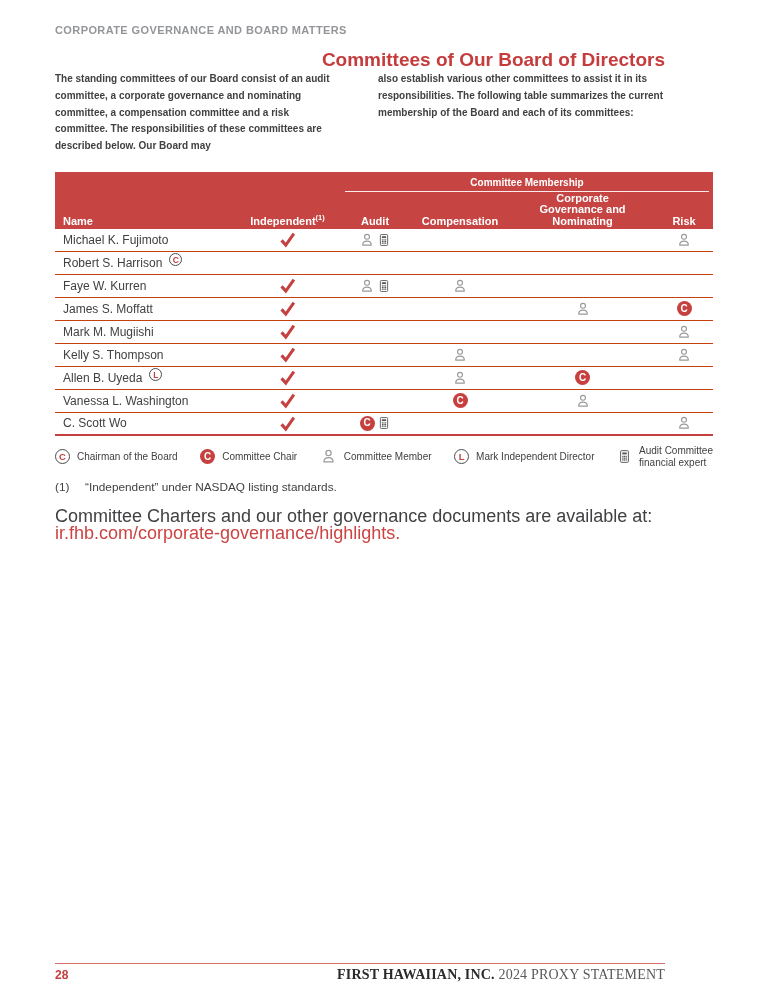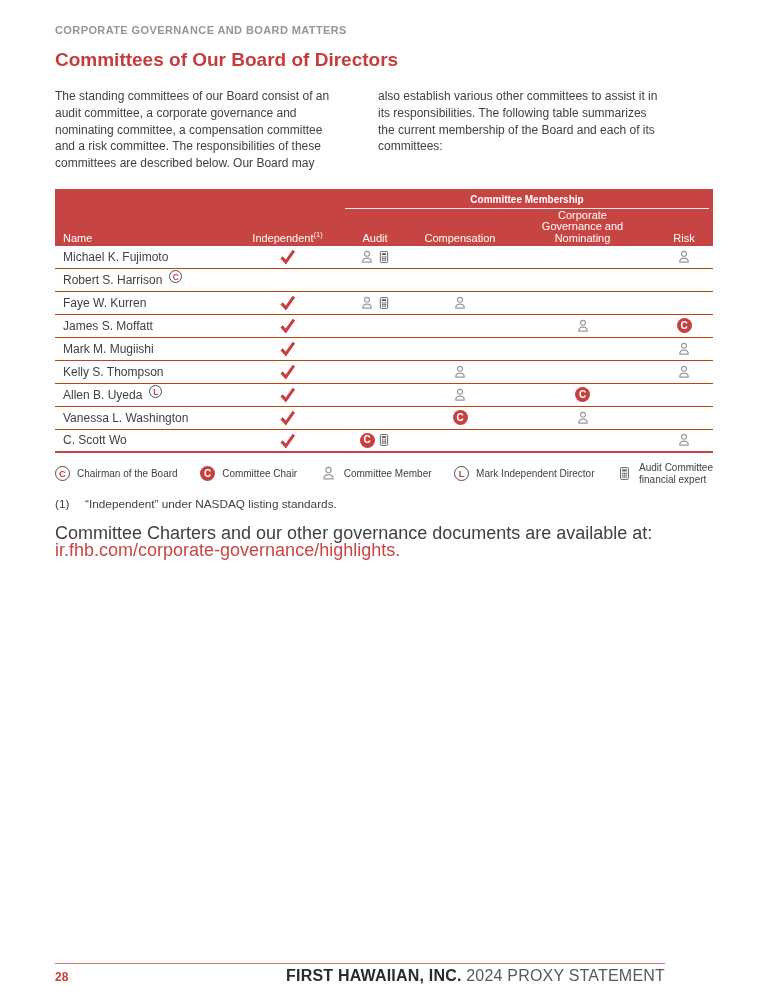--- a/index.html
+++ b/index.html
@@ -8,7 +8,7 @@
   .page { position:relative; width:720px; height:1000px; background:#fff; padding:24px 55px 0 55px; overflow:hidden; }
 
   .eyebrow { font-size:11px; font-weight:bold; color:#939598; letter-spacing:.4px; }
-  .title { margin-top:13px; font-size:19px; font-weight:bold; color:#c63c3c; }
+  .title { margin-top:13px; font-size:19px; font-weight:bold; color:#c63c3c;text-align:right; }
 
   .intro { margin-top:17px; display:grid; grid-template-columns:1fr 1fr; column-gap:36px;
            font-size:12px; line-height:16.8px; color:#414042; }

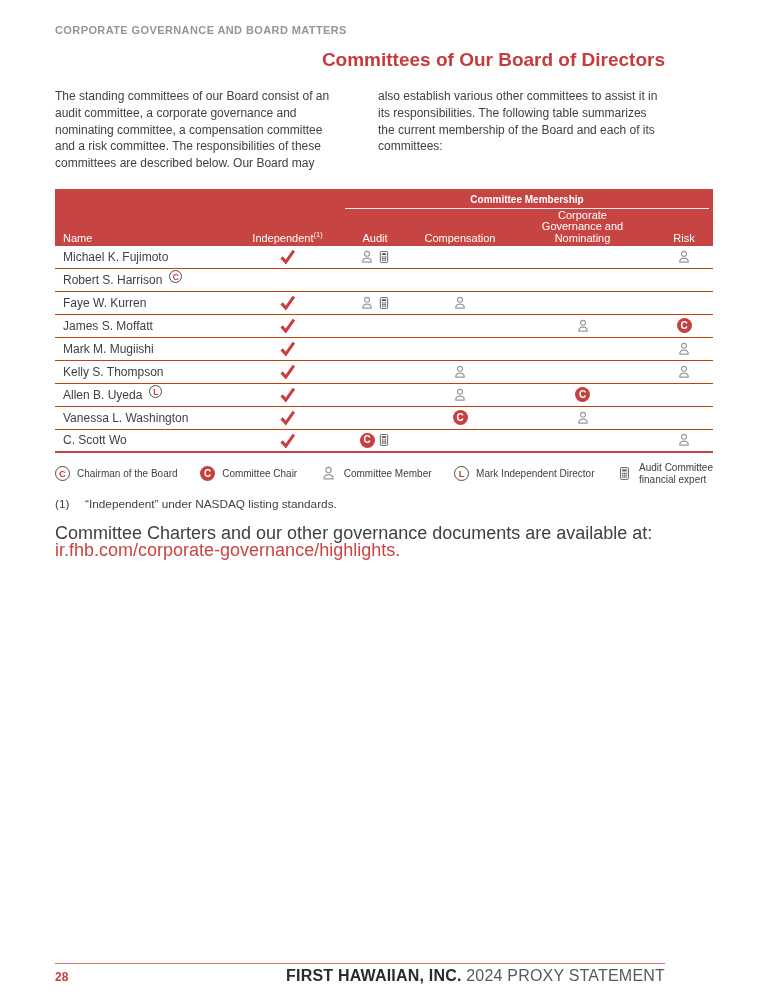--- a/index.html
+++ b/index.html
@@ -10,8 +10,8 @@
   .eyebrow { font-size:11px; font-weight:bold; color:#939598; letter-spacing:.4px; }
   .title { margin-top:13px; font-size:19px; font-weight:bold; color:#c63c3c;text-align:right; }
 
-  .intro { margin-top:17px; display:grid; grid-template-columns:1fr 1fr; column-gap:36px;
-           font-size:12px; line-height:16.8px; color:#414042; }
+  .intro { display:grid; grid-template-columns:1fr 1fr; column-gap:36px;
+           font-size:10px; line-height:16.8px; color:#414042;font-weight:bold; }
 
   
   .gov-table { margin-top:17px; width:658px; }

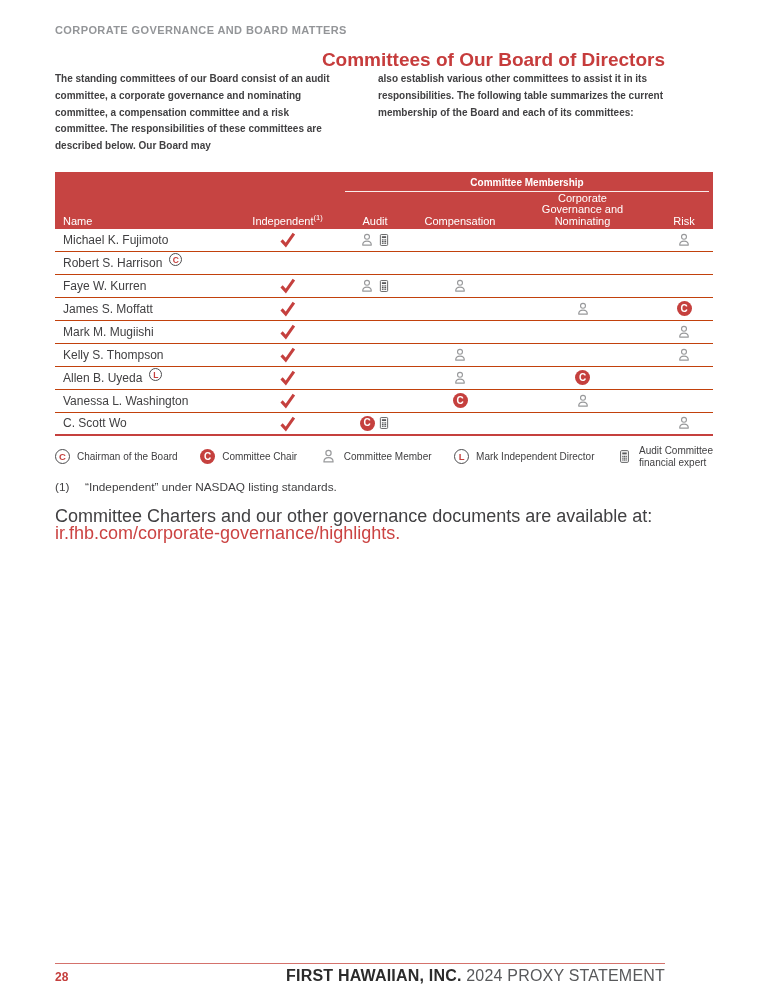--- a/index.html
+++ b/index.html
@@ -20,7 +20,7 @@
               padding-bottom:3px; border-bottom:1px solid rgba(255,255,255,.9); }
   .cols, .trow { display:grid; grid-template-columns:180px 105px 70px 100px 145px 58px; }
   .cols { align-items:end; margin-top:1px; padding-bottom:4px; }
-  .cl { font-size:11px; font-weight:normal; line-height:11.5px; }
+  .cl { font-size:11px; font-weight:bold; line-height:11.5px; }
   .cl.c, .cell.c { text-align:center; }
   .name-cl { padding-left:8px; }
   .pre { white-space:pre-line; }

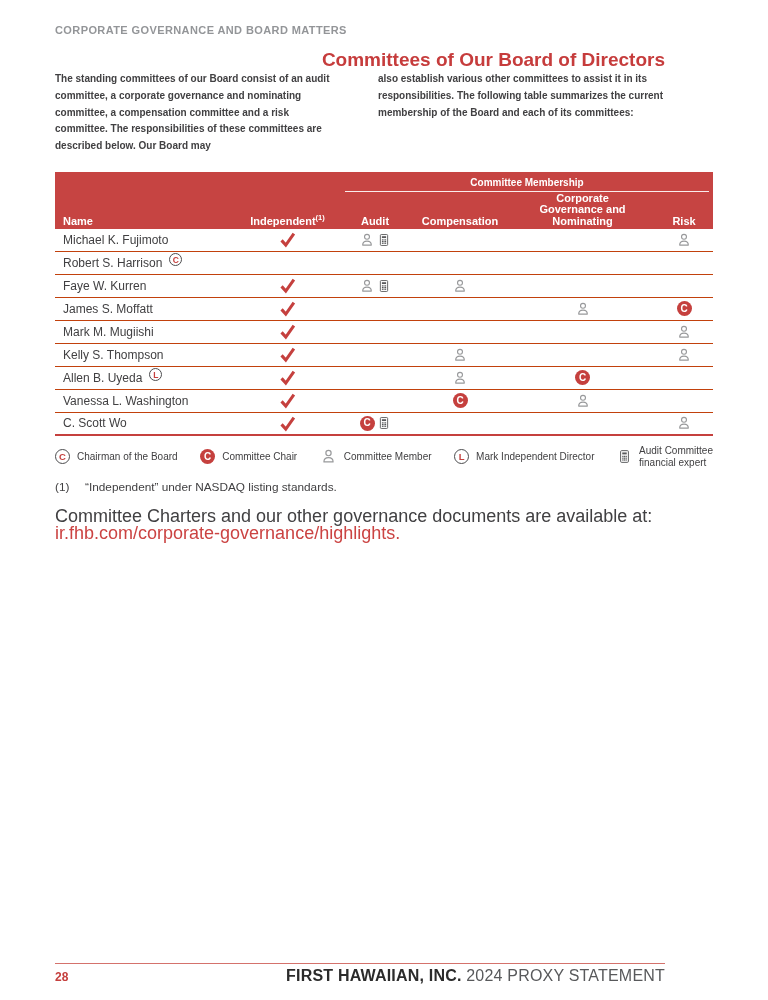--- a/index.html
+++ b/index.html
@@ -56,7 +56,7 @@
   .frule { border-top:1px solid #d4726c; }
   .frow { display:flex; justify-content:space-between; align-items:baseline; padding-top:3px; }
   .pageno { color:#c5403e; font-weight:bold; font-size:12px; }
-  .fright { font-size:16px; letter-spacing:.2px; }
+  .fright { font-size:14px; letter-spacing:.2px;font-family:Liberation Serif, serif; }
   .fright b { color:#2b2b2b; }
   .fright span { color:#58595b; }
 </style>

